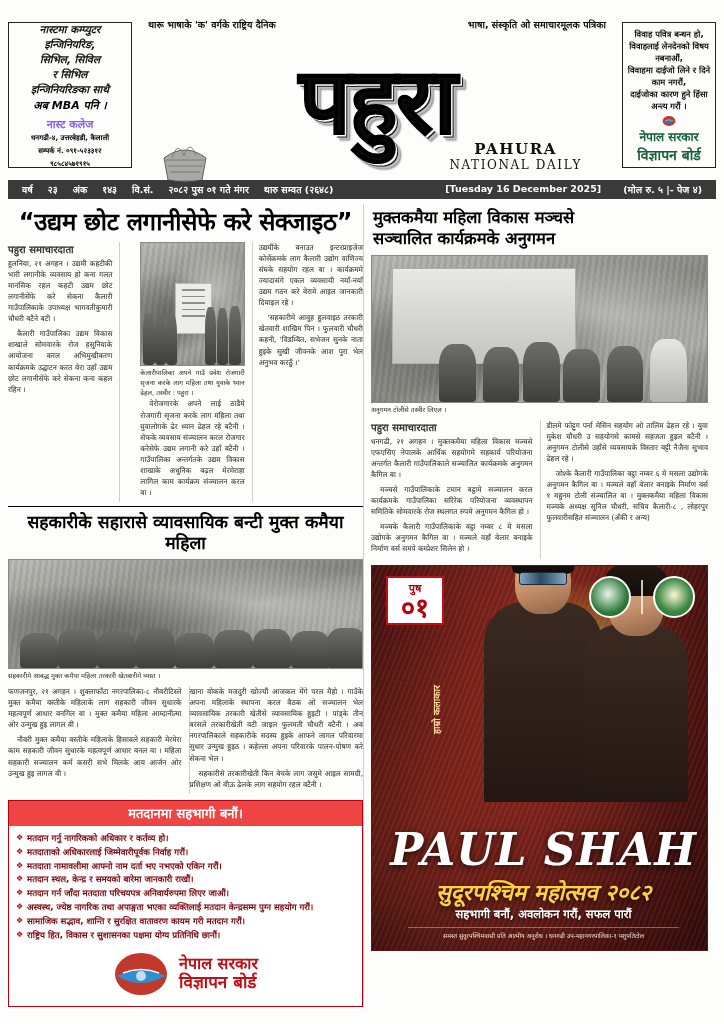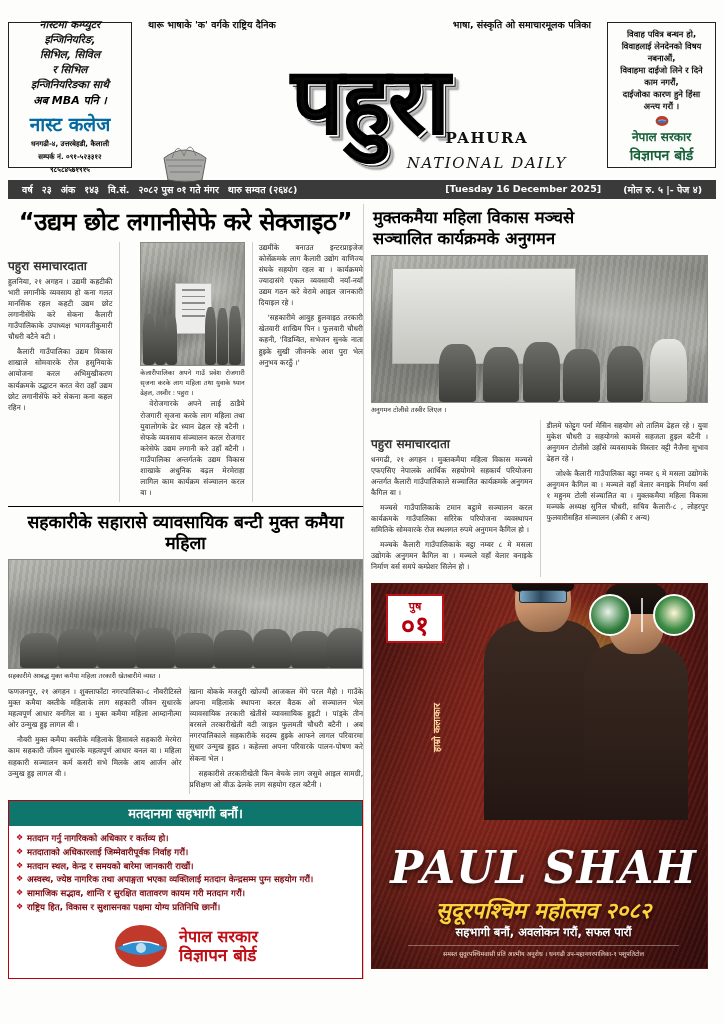--- a/index.html
+++ b/index.html
@@ -89,7 +89,7 @@
   }
 
   .ad-right {
-    width: 109px;
+    width: 94px;
     border: 1.5px solid #222;
     padding: 5px 3px 3px 3px;
     text-align: center;

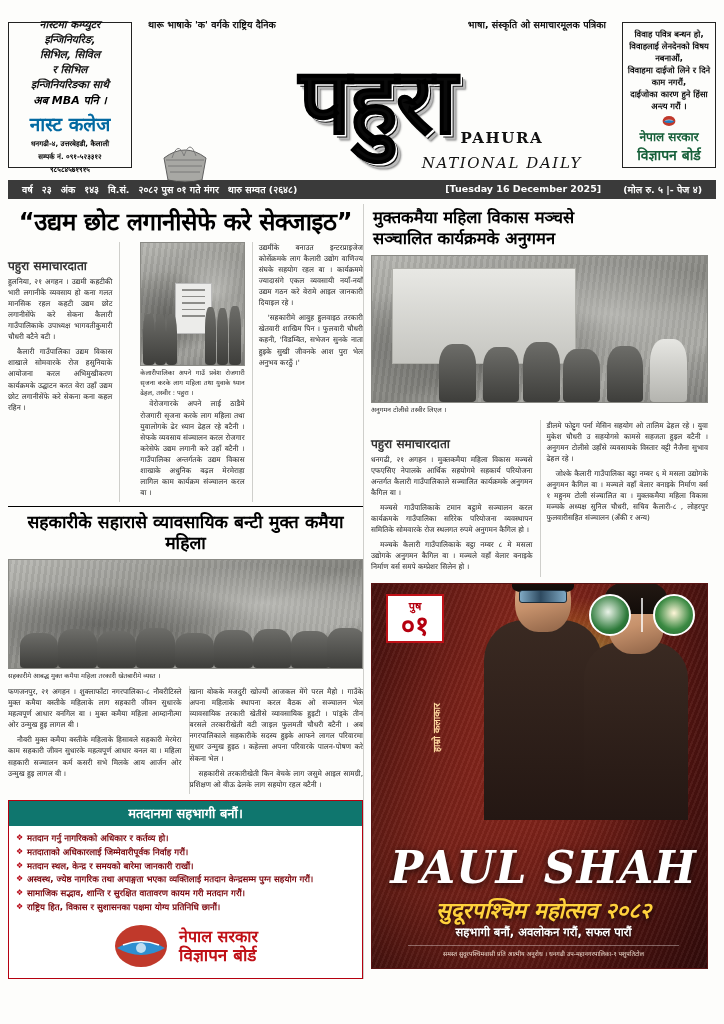--- a/index.html
+++ b/index.html
@@ -41,7 +41,7 @@
   }
   .ad-left .mba { font-size: 11px; font-style: italic; font-weight: bold; }
   .ad-left .college {
-    font-size: 19px; font-weight: bold; margin-top: 3px; color: #0369a1;
+    font-size: 11px; font-weight: bold; margin-top: 3px; color: #8b5cf6;
   }
   .ad-left .addr { font-size: 7px; font-weight: bold; line-height: 1.4; margin-top: 2px; }
 

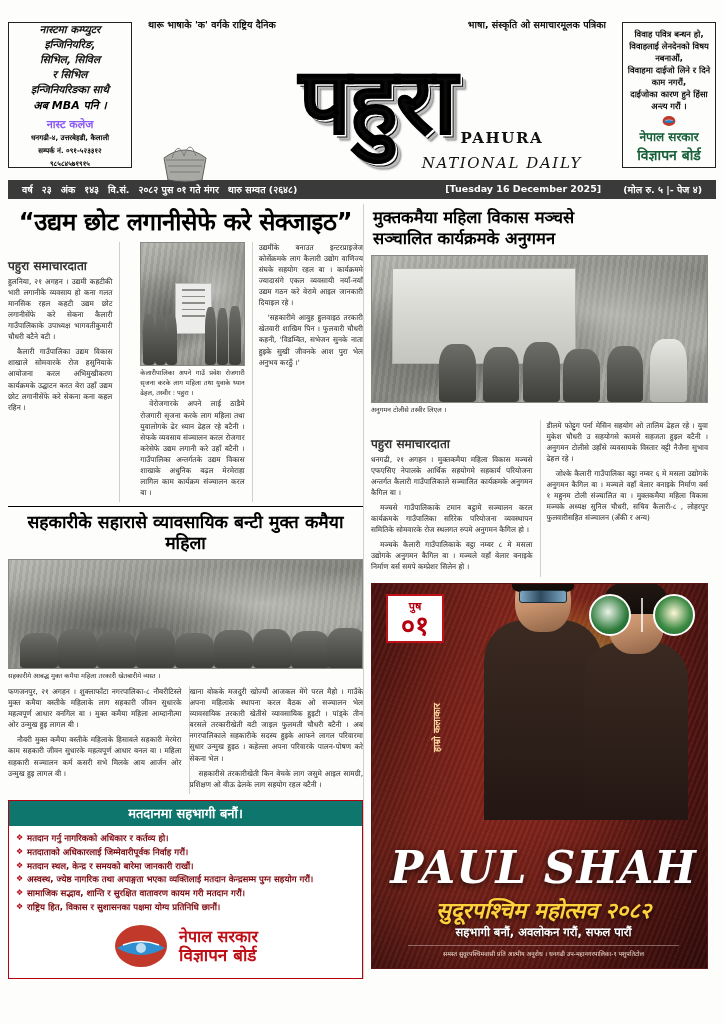--- a/index.html
+++ b/index.html
@@ -85,7 +85,7 @@
   }
   .latin-name .ln2 {
     font-family: "DejaVu Serif", serif;
-    font-size: 15px; font-style: italic; letter-spacing: 1.6px; color: #111; margin-top: 7px;
+    font-size: 12px; letter-spacing: 1.6px; color: #111;
   }
 
   .ad-right {

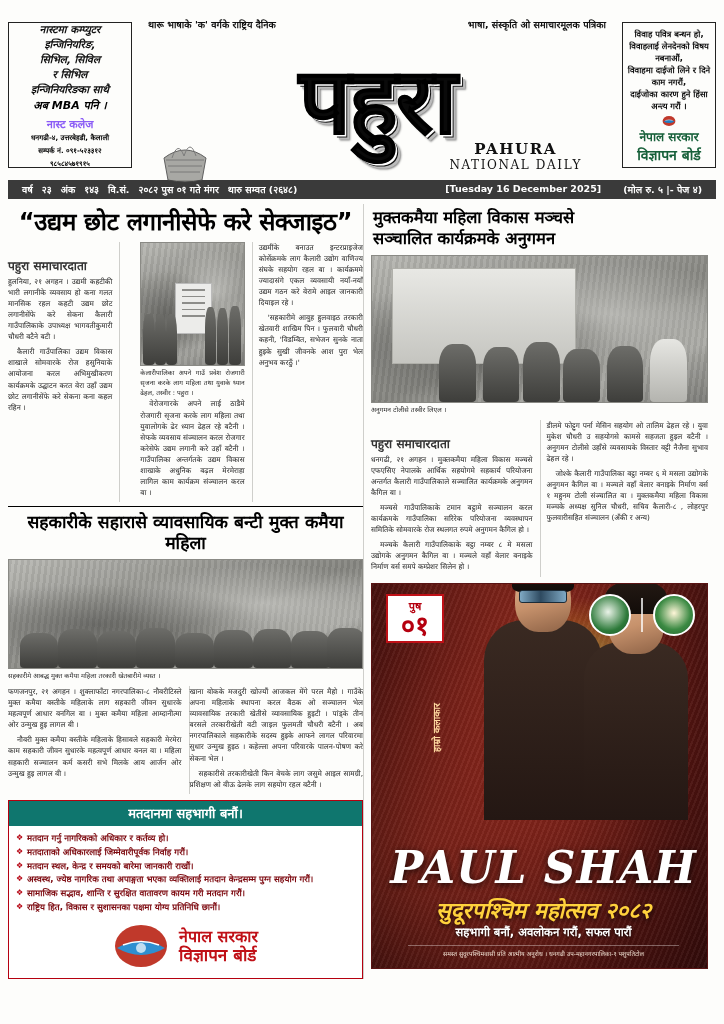--- a/index.html
+++ b/index.html
@@ -110,7 +110,7 @@
     font-size: 9.5px; font-weight: bold;
     margin-top: 2px;
   }
-  .datebar .dl { display: flex; gap: 9px; }
+  .datebar .dl { display: flex; gap: 15px; }
   .datebar .dr { display: flex; gap: 22px; }
 
   

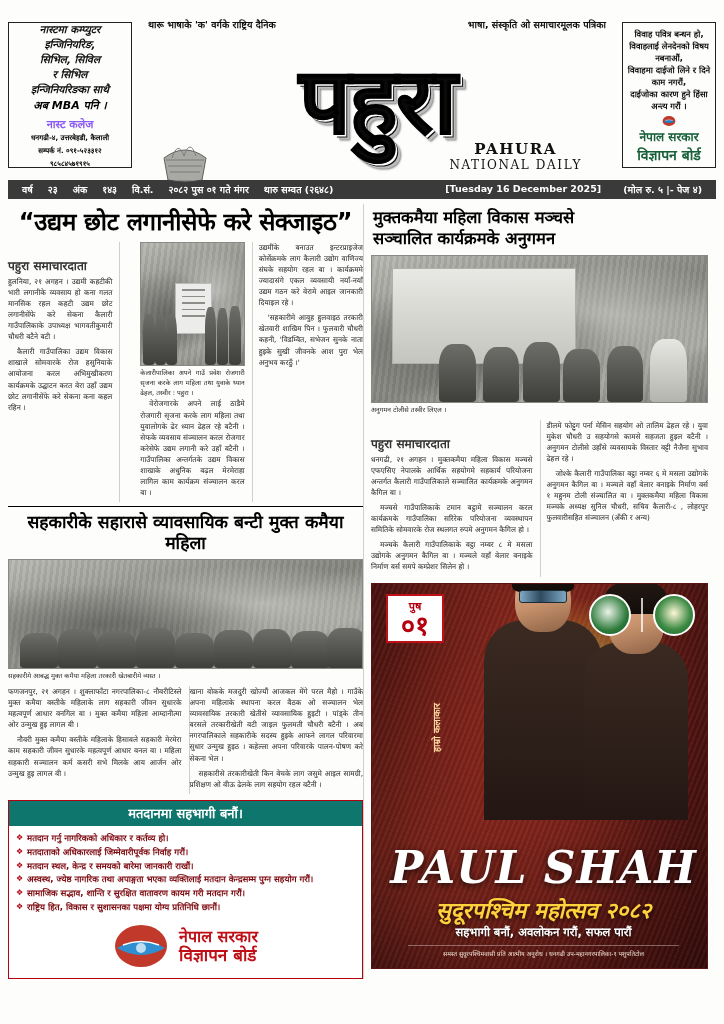--- a/index.html
+++ b/index.html
@@ -135,7 +135,7 @@
     margin-top: 4px;
   }
 
-  .byline { font-size: 12px; font-weight: bold; color: #333; margin-bottom: 2px; margin-top: 15px; }
+  .byline { font-size: 10px; font-weight: bold; color: #333; margin-bottom: 2px; }
 
   .body-cols { display: flex; gap: 7px; }
   .bcol { flex: 1; }

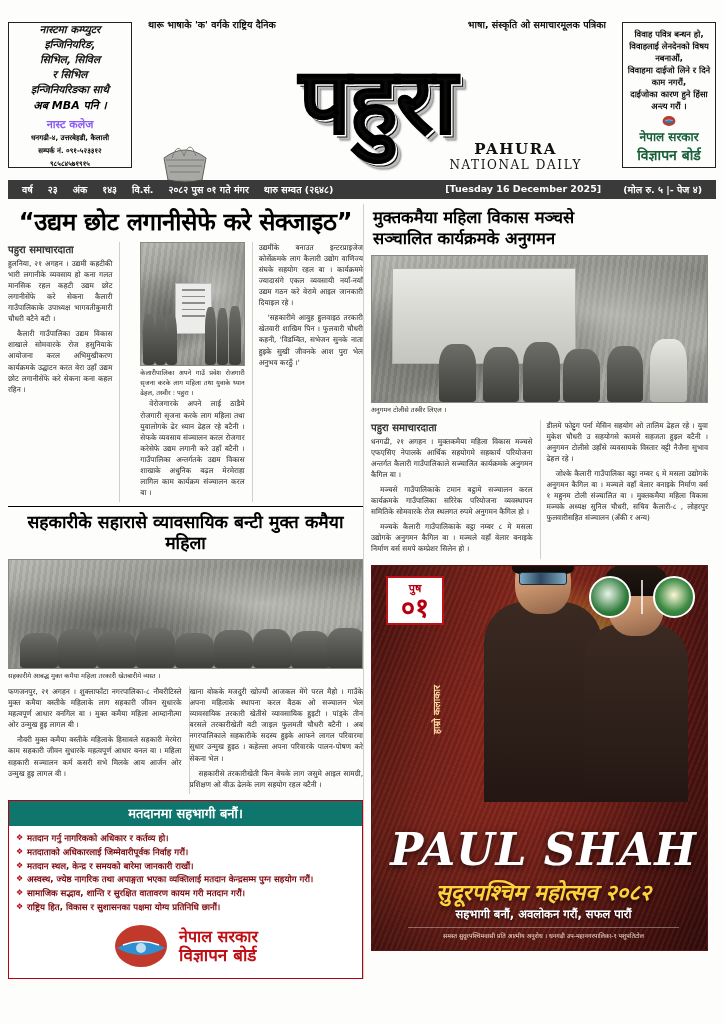--- a/index.html
+++ b/index.html
@@ -194,7 +194,7 @@
     background: #fff;
   }
   .vote-ad .vhead {
-    background: #0f766e; color: #fff;
+    background: #ef4444; color: #fff;
     text-align: center; font-size: 13px; font-weight: bold;
     padding: 3px 0 4px 0;
   }

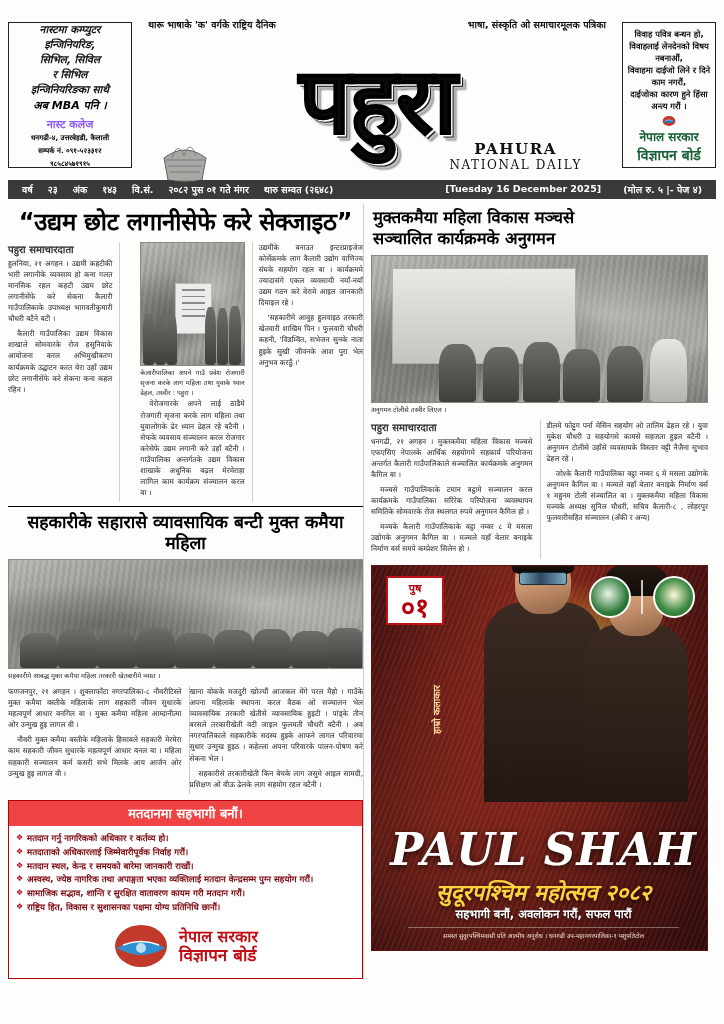--- a/index.html
+++ b/index.html
@@ -449,6 +449,7 @@
         <ul>
           <li>मतदान गर्नु नागरिकको अधिकार र कर्तव्य हो।</li>
           <li>मतदाताको अधिकारलाई जिम्मेवारीपूर्वक निर्वाह गरौं।</li>
+          <li>मतदाता नामावलीमा आफ्नो नाम दर्ता भए नभएको एकिन गरौं।</li>
           <li>मतदान स्थल, केन्द्र र समयको बारेमा जानकारी राखौं।</li>
           <li>अस्वस्थ, ज्येष्ठ नागरिक तथा अपाङ्गता भएका व्यक्तिलाई मतदान केन्द्रसम्म पुग्न सहयोग गरौं।</li>
           <li>सामाजिक सद्भाव, शान्ति र सुरक्षित वातावरण कायम गरी मतदान गरौं।</li>

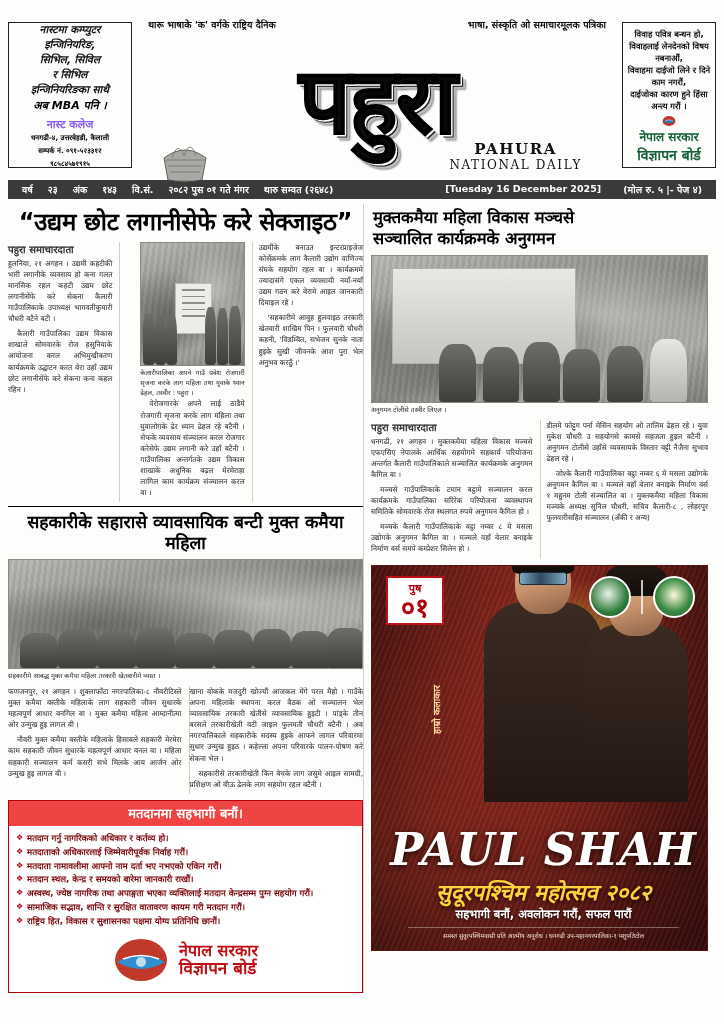--- a/index.html
+++ b/index.html
@@ -451,6 +451,7 @@
           <li>मतदाताको अधिकारलाई जिम्मेवारीपूर्वक निर्वाह गरौं।</li>
           <li>मतदाता नामावलीमा आफ्नो नाम दर्ता भए नभएको एकिन गरौं।</li>
           <li>मतदान स्थल, केन्द्र र समयको बारेमा जानकारी राखौं।</li>
+          <li>मतदान गर्न जाँदा मतदाता परिचयपत्र अनिवार्यरुपमा लिएर जाऔं।</li>
           <li>अस्वस्थ, ज्येष्ठ नागरिक तथा अपाङ्गता भएका व्यक्तिलाई मतदान केन्द्रसम्म पुग्न सहयोग गरौं।</li>
           <li>सामाजिक सद्भाव, शान्ति र सुरक्षित वातावरण कायम गरी मतदान गरौं।</li>
           <li>राष्ट्रिय हित, विकास र सुशासनका पक्षमा योग्य प्रतिनिधि छानौं।</li>

